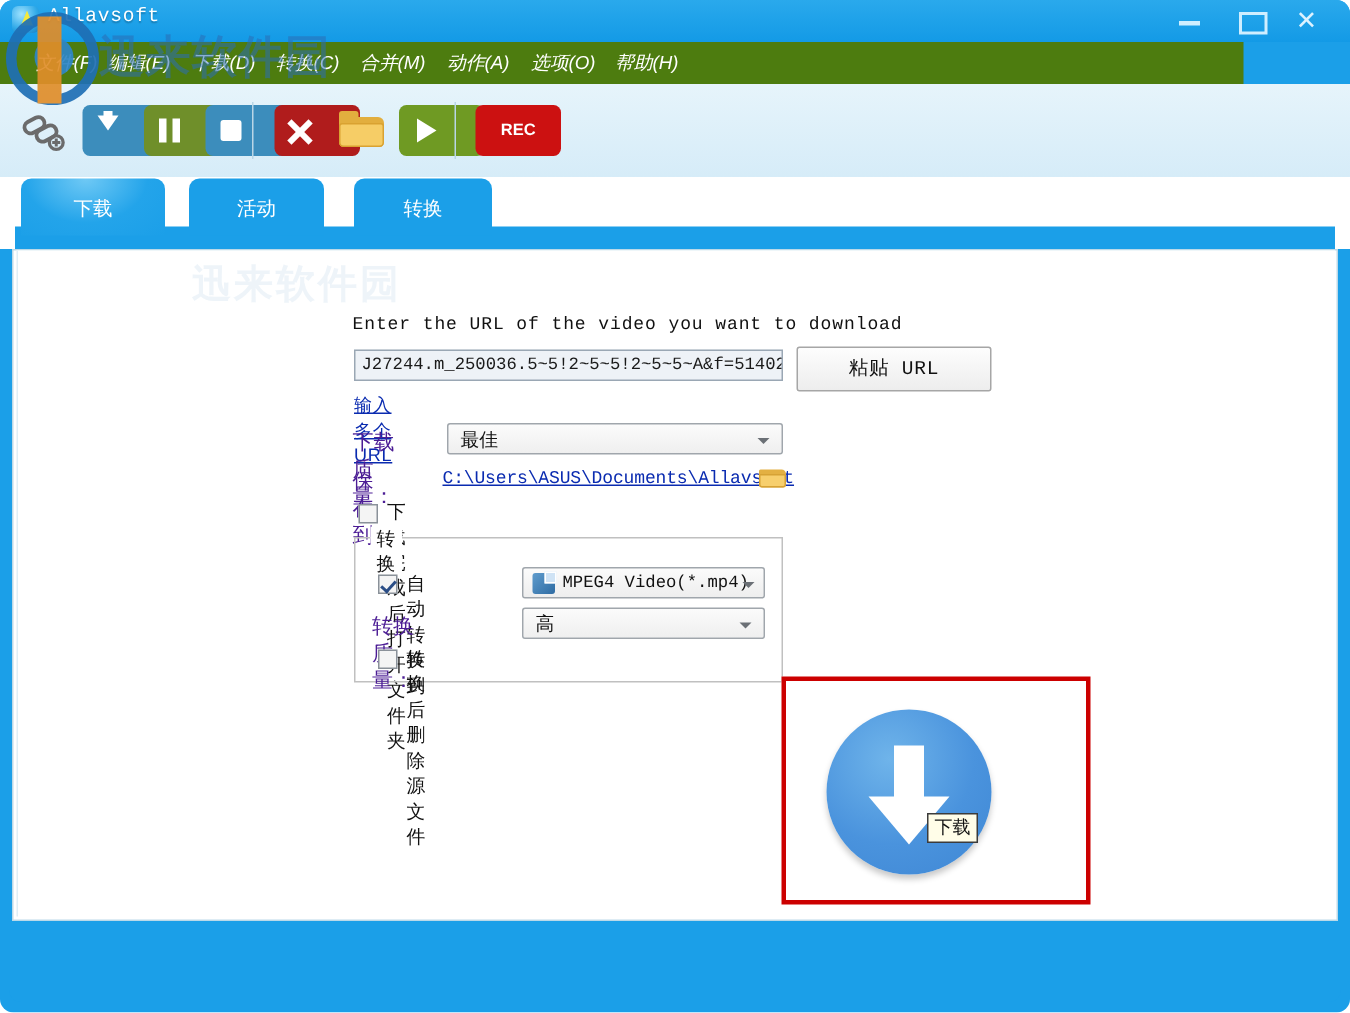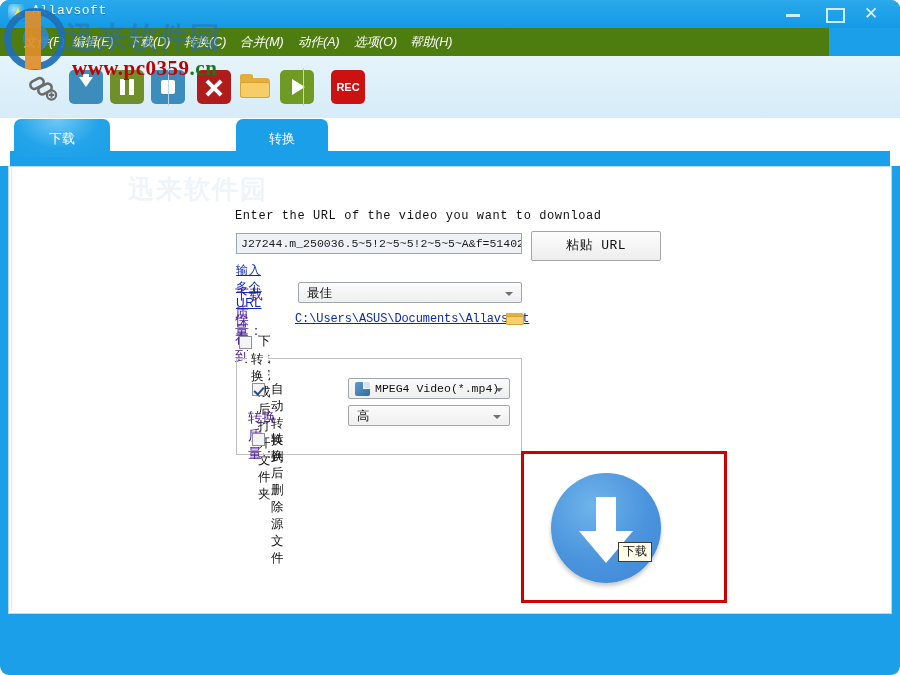--- a/index.html
+++ b/index.html
@@ -585,9 +585,6 @@
     <span id="wm-logo-inner"></span>
   </div>
   <div id="wm-text-cn">迅来软件园</div>
-  <div id="wm-text-url">
-    <span>www.pc0359</span><span class="dot-cn">.cn</span>
-  </div>
 
 <div class="tab active" style="left: 14px; width: 96px;">下载</div>
     <div class="tab" style="left: 236px; width: 92px;">转换</div>

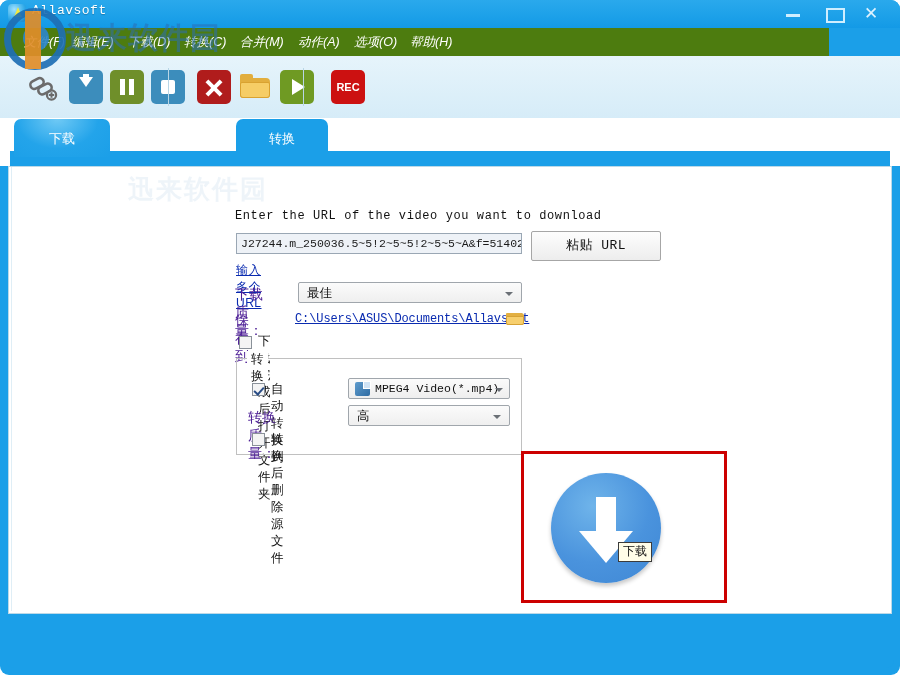--- a/index.html
+++ b/index.html
@@ -86,9 +86,8 @@
   }
   .tb-btn {
     position: absolute; top: 14px;
-    width: 34px; height: 34px;
+    width: 57px; height: 34px;
     border-radius: 5px;
-    margin-left: 14px;
   }
   .tb-sep {
     position: absolute; top: 12px;

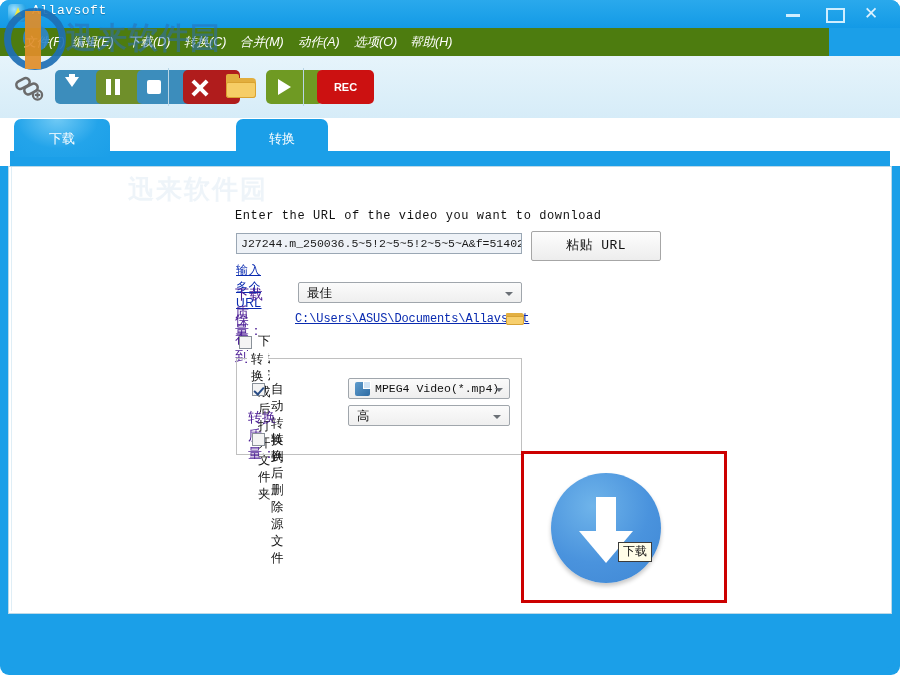--- a/index.html
+++ b/index.html
@@ -586,6 +586,7 @@
   <div id="wm-text-cn">迅来软件园</div>
 
 <div class="tab active" style="left: 14px; width: 96px;">下载</div>
+    <div class="tab" style="left: 126px; width: 90px;">活动</div>
     <div class="tab" style="left: 236px; width: 92px;">转换</div>
   </div>
 

